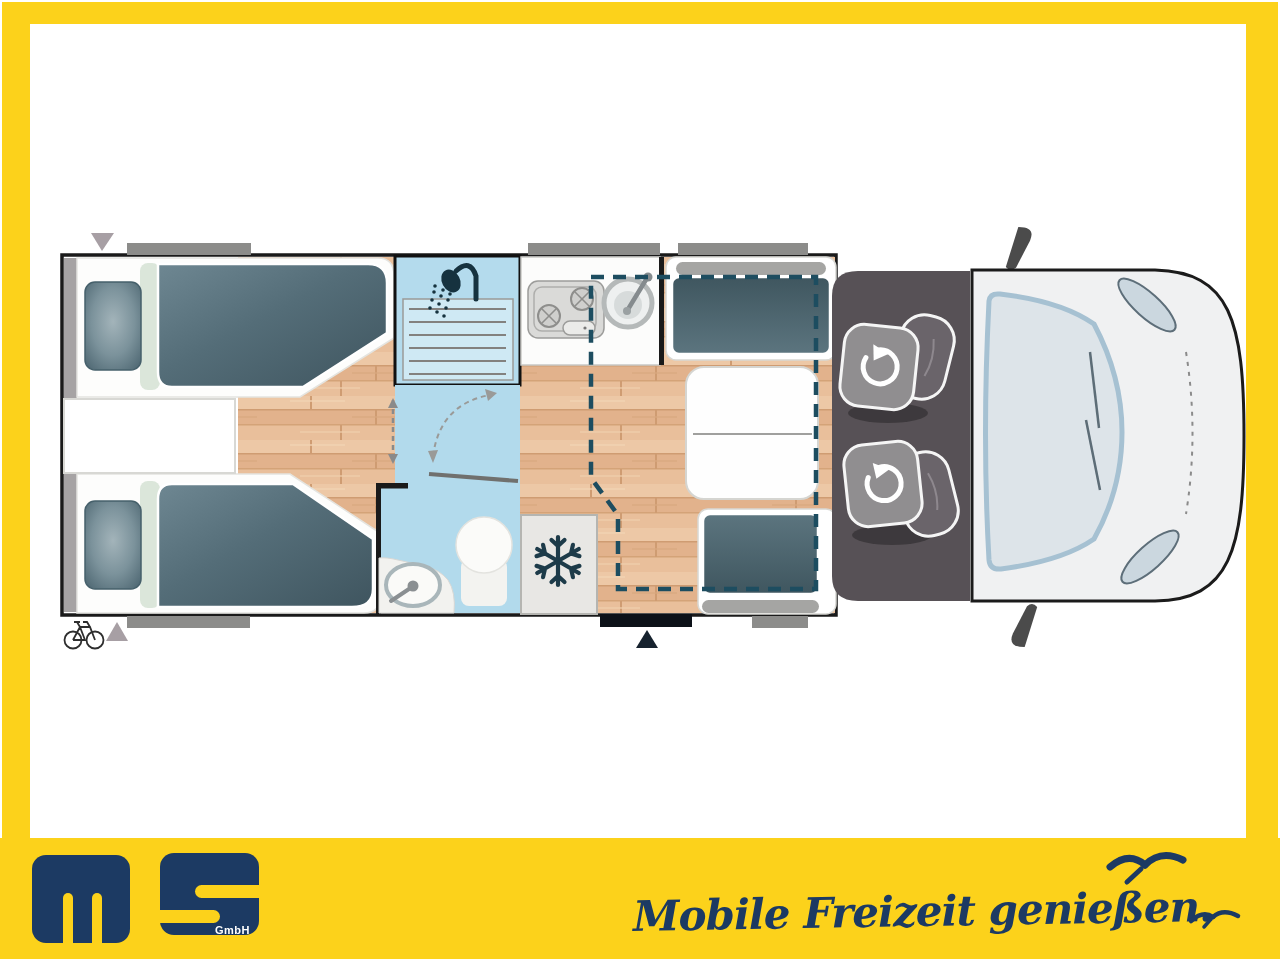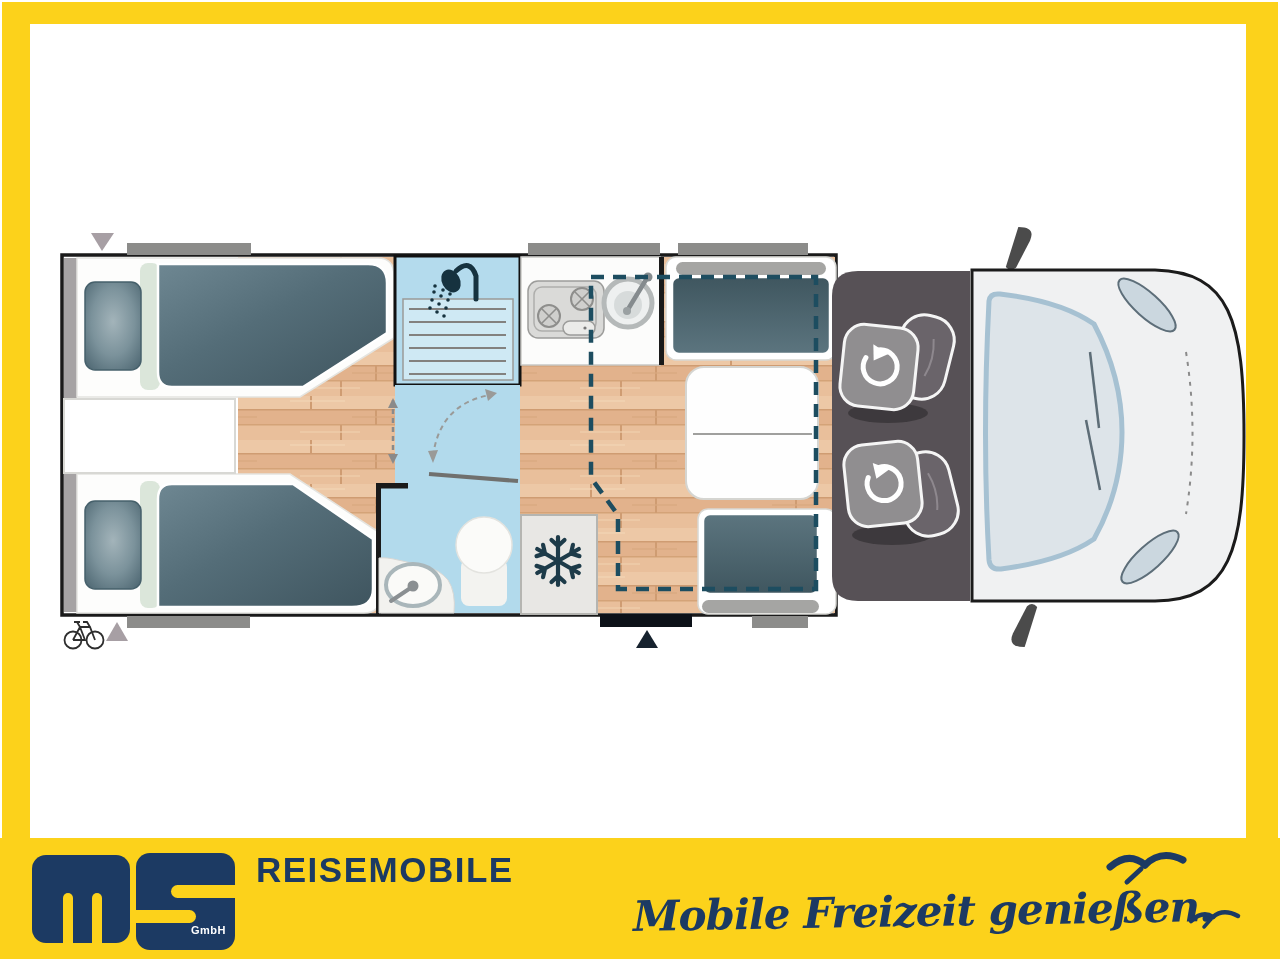--- a/index.html
+++ b/index.html
@@ -283,7 +283,6 @@
     <div class="logo-slot slot-bottom"></div>
     <span class="gmbh">GmbH</span>
   </div>
-  <div class="division">REISEMOBILE</div>
   <div class="slogan">Mobile Freizeit genießen.</div>
 
   <svg class="birds" viewBox="0 0 160 100">

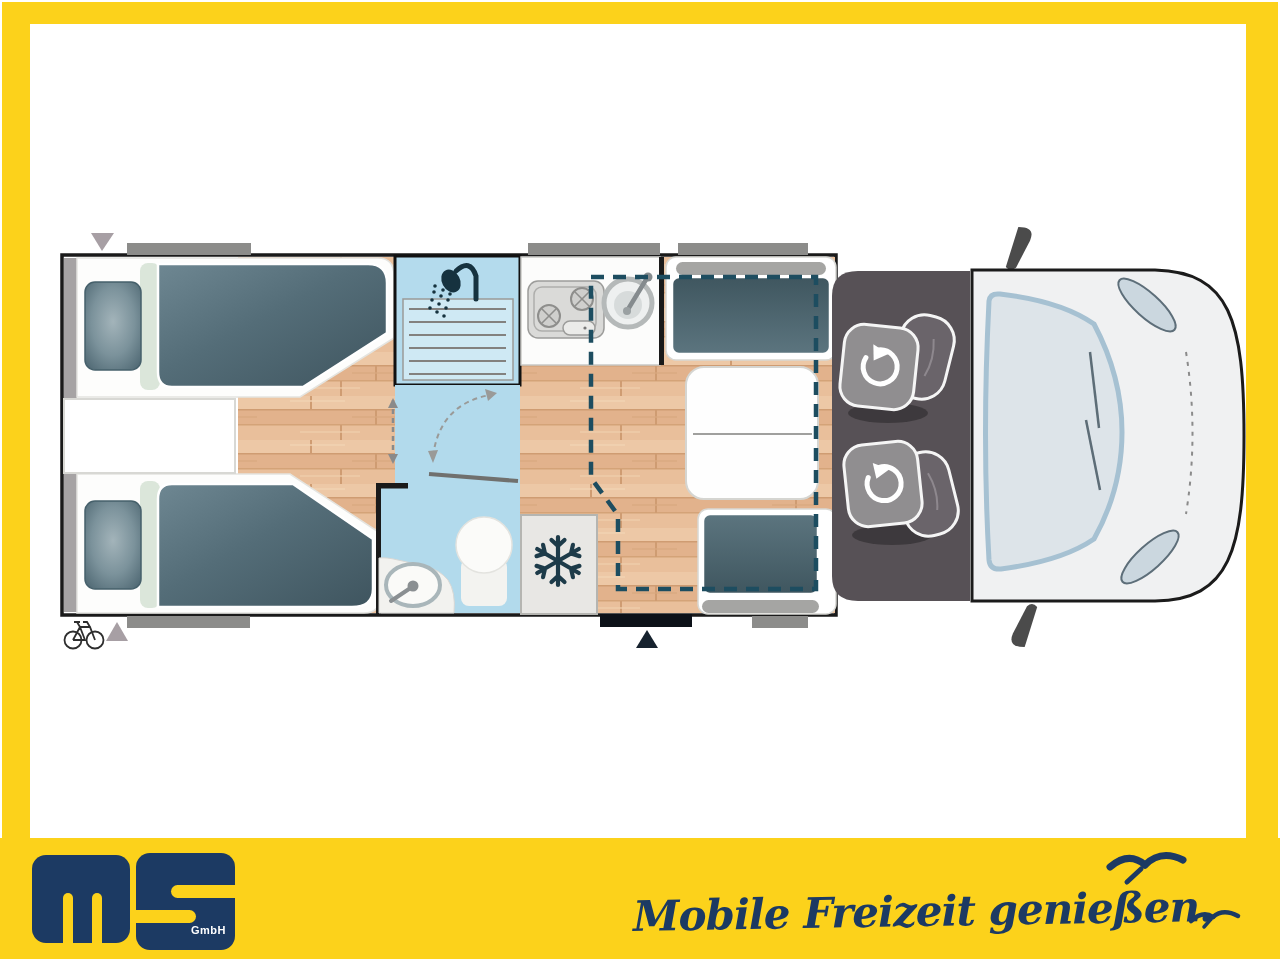--- a/index.html
+++ b/index.html
@@ -17,7 +17,7 @@
   .logo-m{position:absolute;left:32px;top:855px;width:98px;height:88px;background:#1c3a63;border-radius:14px;}
   .logo-slit{position:absolute;width:10px;height:50px;background:#fcd21b;border-radius:5px 5px 0 0;top:38px;}
   .slit1{left:31px;} .slit2{left:60px;}
-  .logo-s{position:absolute;left:136px;top:853px;width:99px;height:97px;background:#1c3a63;border-radius:14px;}
+  .logo-s{position:absolute;left:160px;top:853px;width:99px;height:82px;background:#1c3a63;border-radius:14px;}
   .logo-slot{position:absolute;height:13px;background:#fcd21b;}
   .slot-top{left:35px;top:32px;width:64px;border-radius:7px 0 0 7px;}
   .slot-bottom{left:0;top:57px;width:60px;border-radius:0 7px 7px 0;}

